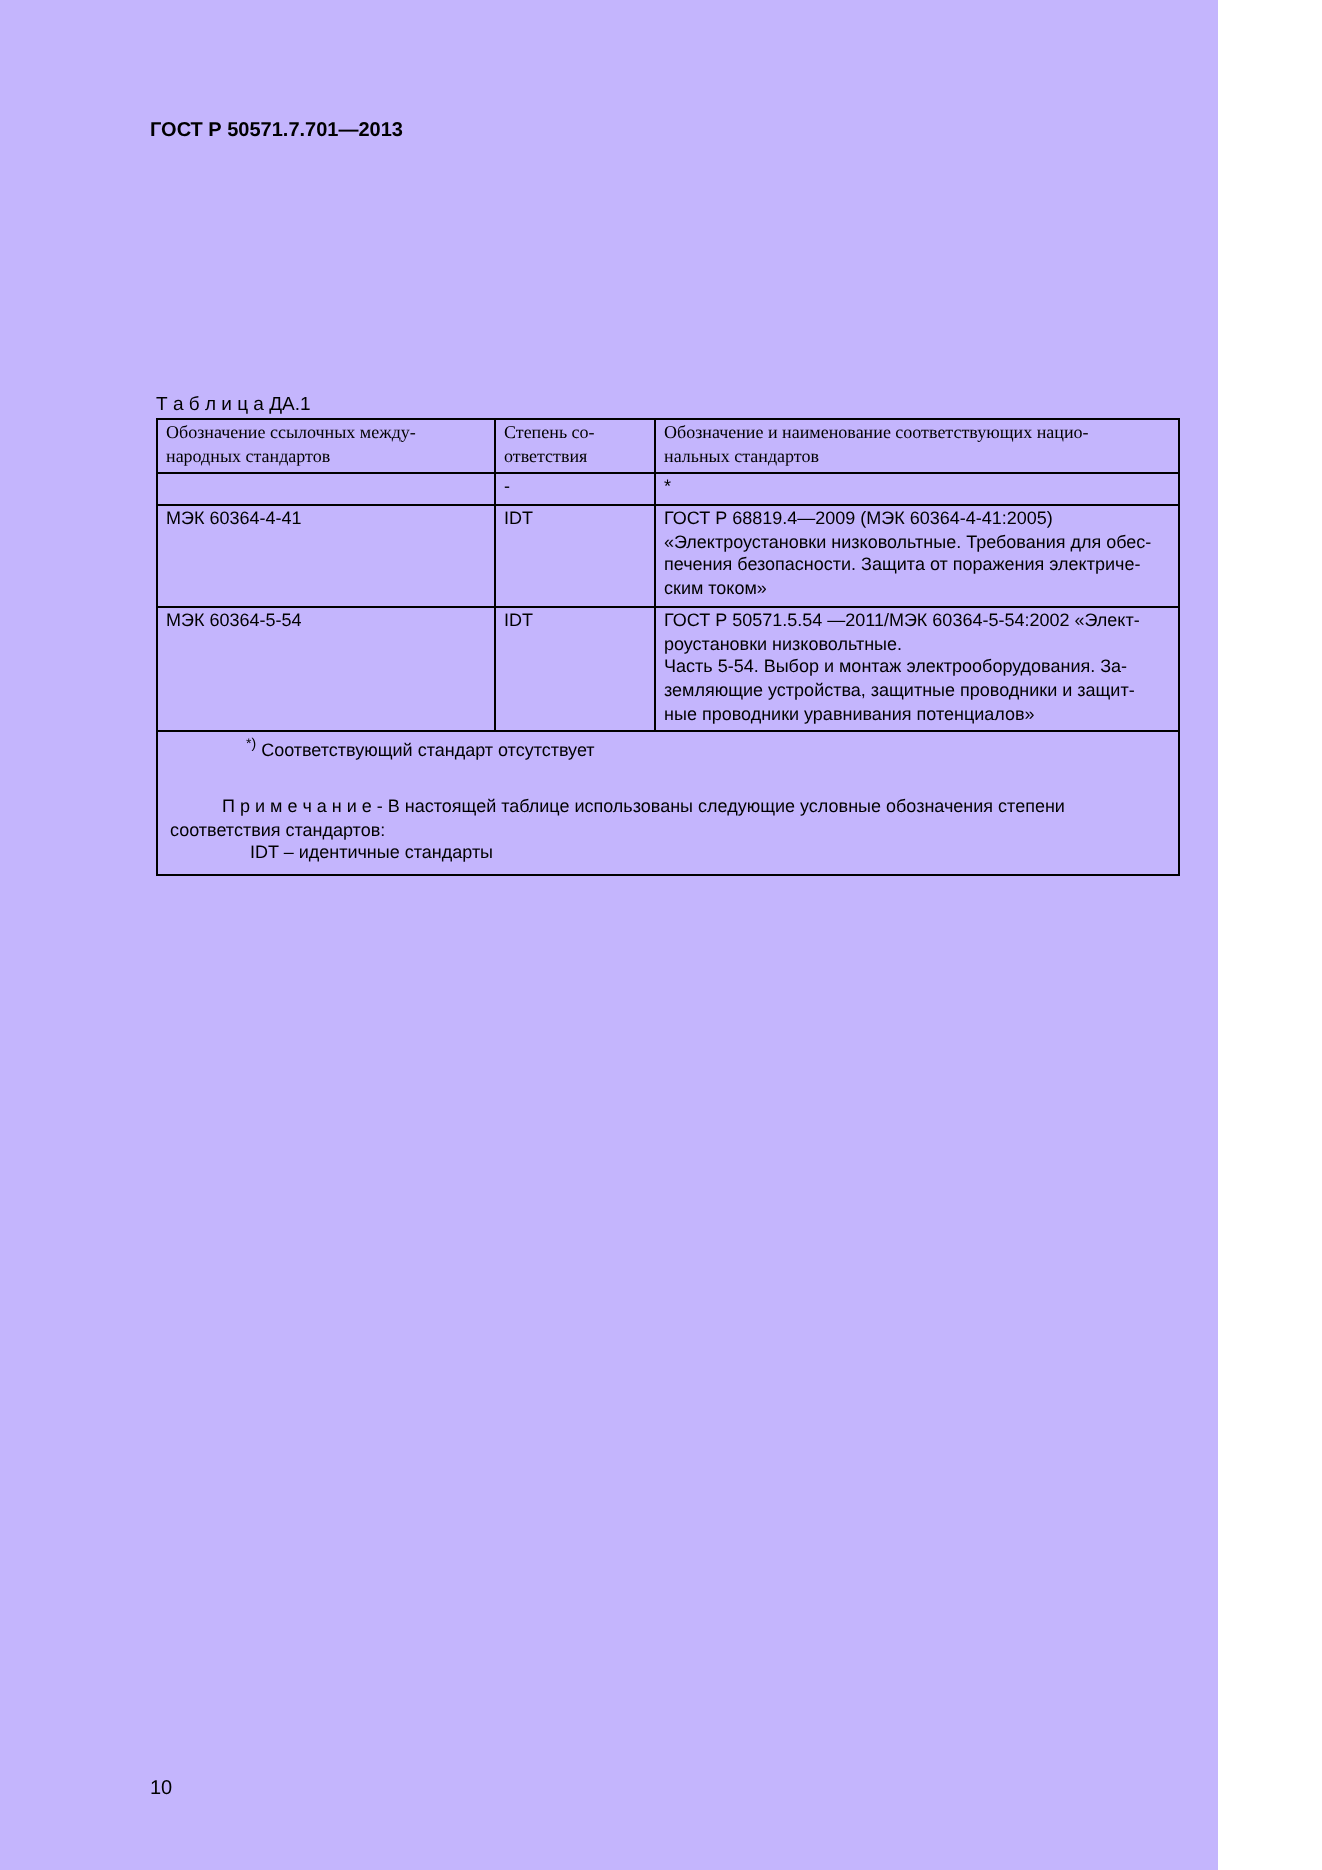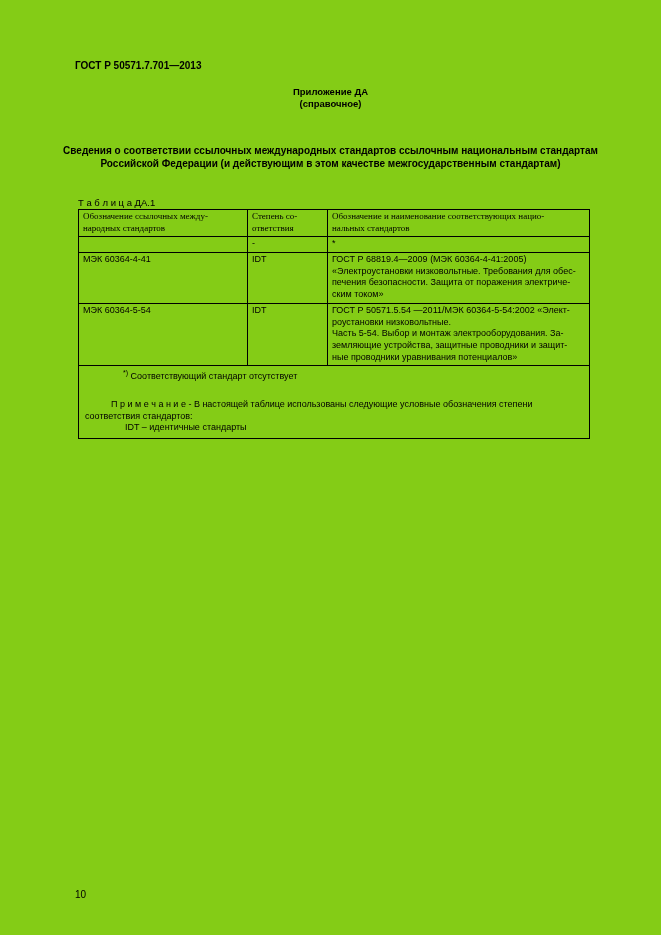--- a/index.html
+++ b/index.html
@@ -11,8 +11,8 @@
   }
   .page {
     position: relative;
-    width: 661px; height: 935px;
-    background: #84cc16;
+    width: 609px; height: 935px;
+    background: #c4b5fd;
     overflow: hidden;
   }
   .doc-number {

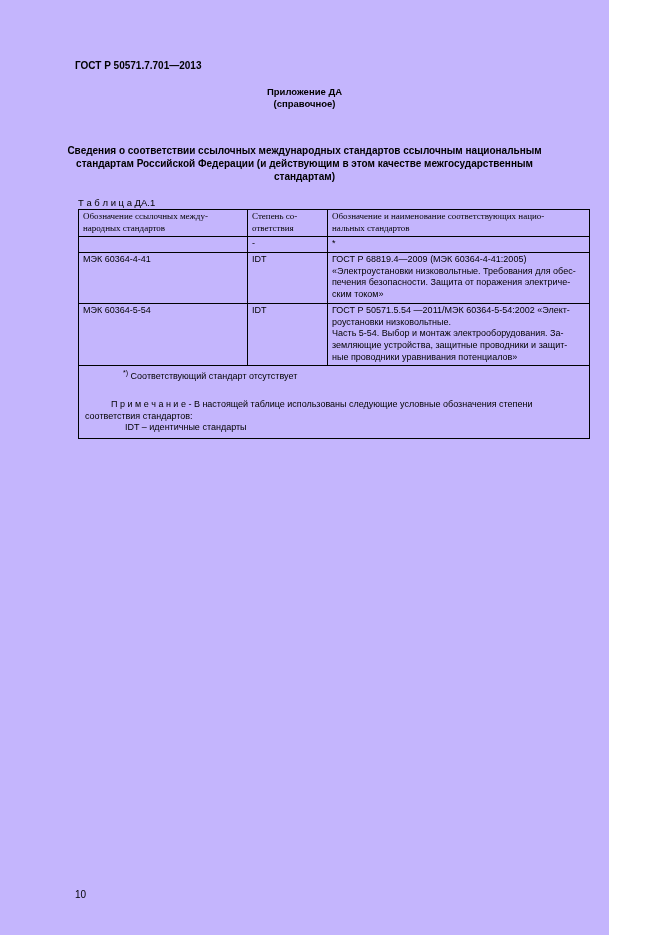--- a/index.html
+++ b/index.html
@@ -69,10 +69,6 @@
 
   <div class="doc-number">ГОСТ Р 50571.7.701—2013</div>
 
-  <div class="appendix">
-    <div>Приложение ДА</div>
-    <div>(справочное)</div>
-  </div>
 
   <div class="heading">Сведения о соответствии ссылочных международных стандартов ссылочным национальным стандартам Российской Федерации (и действующим в этом качестве межгосударственным стандартам)</div>
 

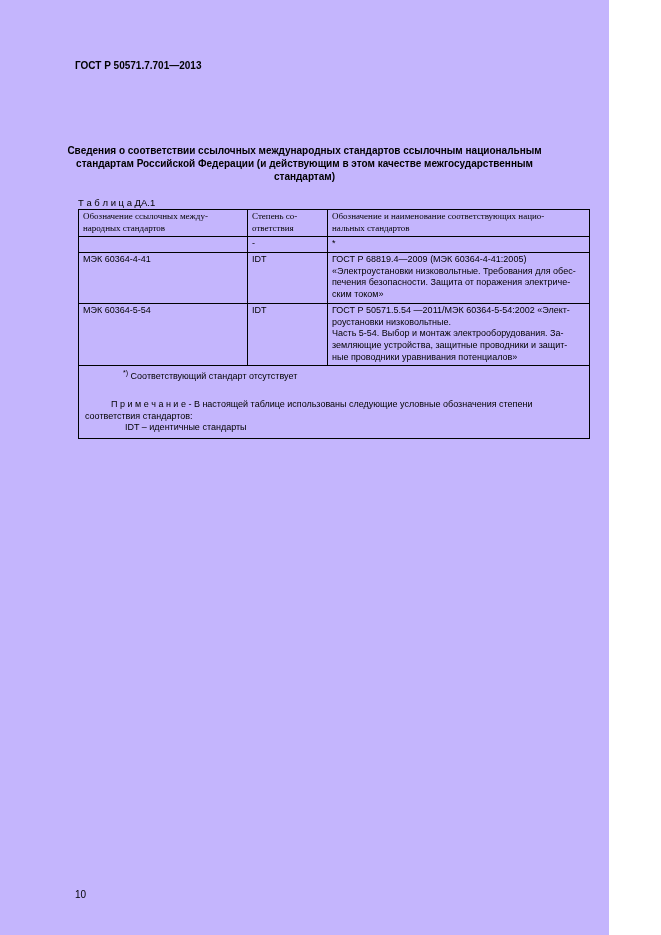--- a/index.html
+++ b/index.html
@@ -70,7 +70,6 @@
   <div class="doc-number">ГОСТ Р 50571.7.701—2013</div>
 
 
-  <div class="heading">Сведения о соответствии ссылочных международных стандартов ссылочным национальным стандартам Российской Федерации (и действующим в этом качестве межгосударственным стандартам)</div>
 
   <div class="table-caption">Т а б л и ц а   ДА.1</div>
 

